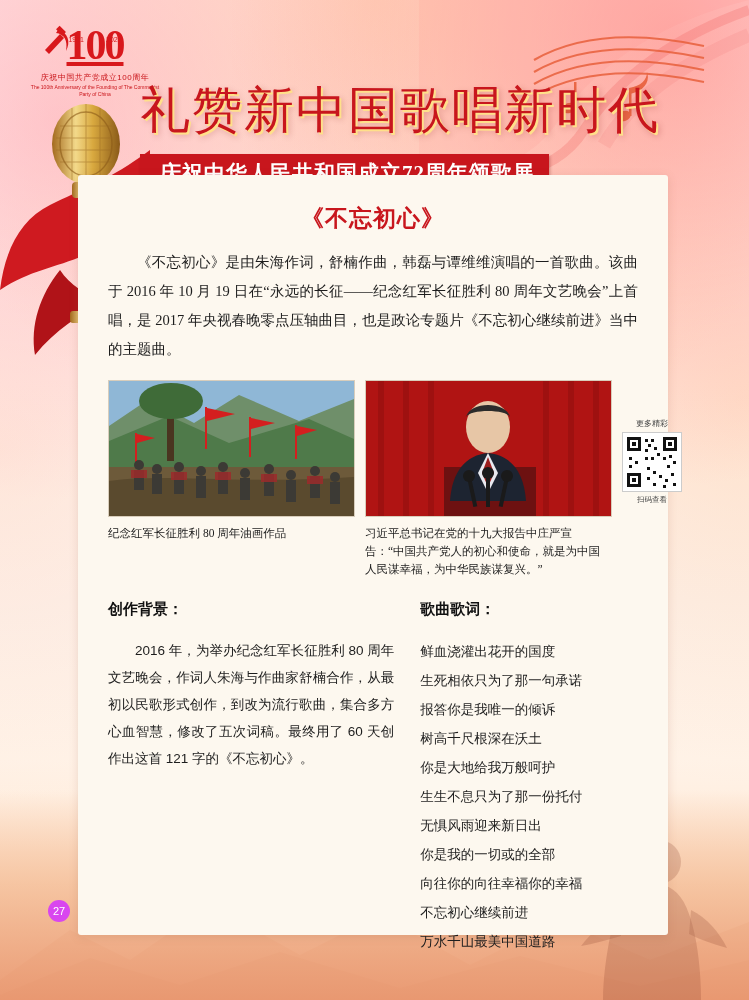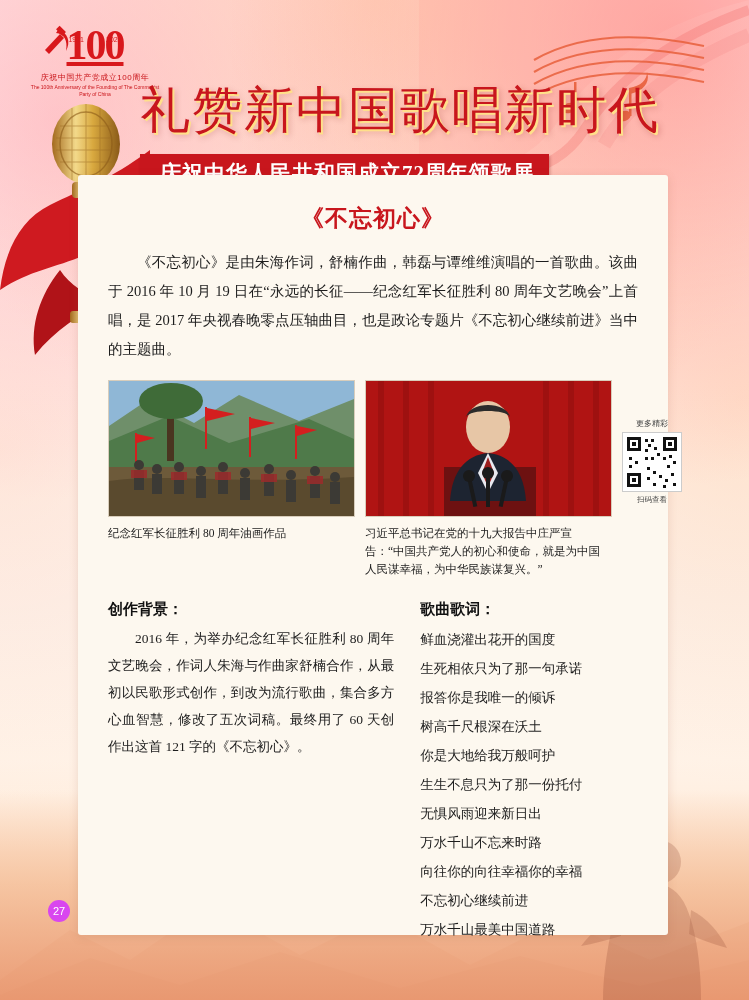--- a/index.html
+++ b/index.html
@@ -87,7 +87,7 @@
   .cols{display:flex;margin-top:22px;gap:26px;}
   .col-left{width:300px;}
   .col-right{width:228px;}
-  .h-sec{font-size:15px;font-weight:700;color:#111;margin-bottom:6px;
+  .h-sec{font-size:15px;font-weight:700;color:#111;margin-bottom:18px;
     font-family:"Liberation Serif","DejaVu Serif",serif;}
   .bg-text{font-size:13.5px;line-height:27px;color:#1d1d1d;text-align:justify;text-indent:2em;
     font-family:Liberation Serif, serif;}

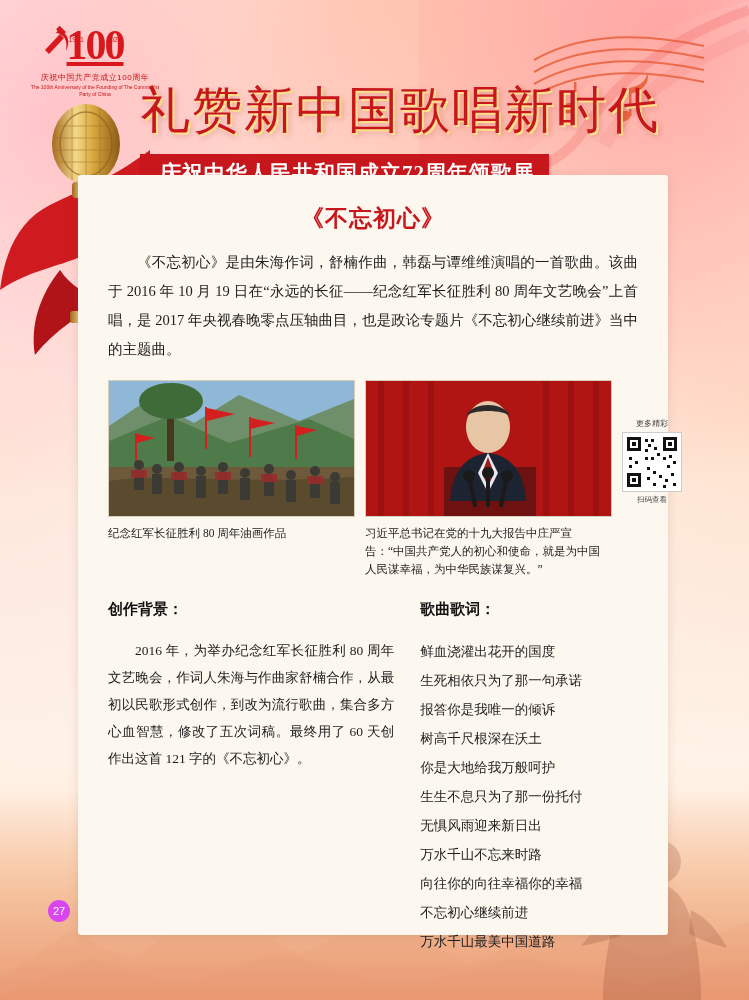--- a/index.html
+++ b/index.html
@@ -90,7 +90,7 @@
   .h-sec{font-size:15px;font-weight:700;color:#111;margin-bottom:18px;
     font-family:"Liberation Serif","DejaVu Serif",serif;}
   .bg-text{font-size:13.5px;line-height:27px;color:#1d1d1d;text-align:justify;text-indent:2em;
-    font-family:Liberation Serif, serif;}
+    font-family:Liberation Sans, sans-serif;}
   .lyric{font-size:13.5px;line-height:29px;color:#1d1d1d;
     font-family:"Liberation Serif","DejaVu Serif",serif;}
 

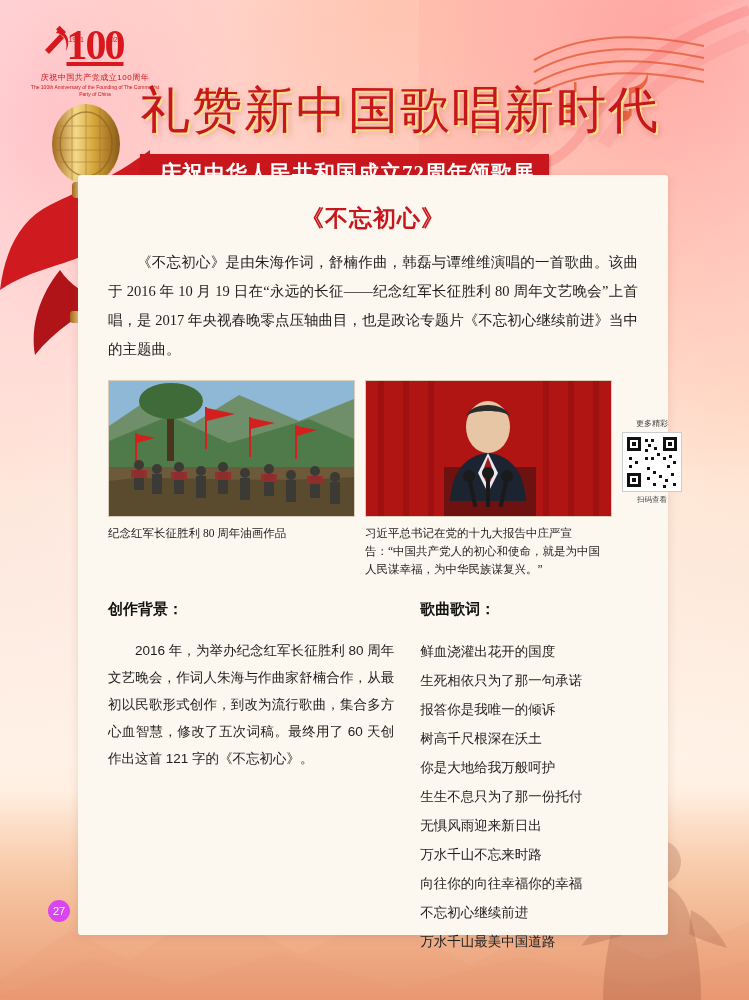--- a/index.html
+++ b/index.html
@@ -354,7 +354,7 @@
         <div class="lyric">你是大地给我万般呵护</div>
         <div class="lyric">生生不息只为了那一份托付</div>
         <div class="lyric">无惧风雨迎来新日出</div>
-        <div class="lyric">万水千山不忘来时路</div>
+        <div class="lyric">你是我的一切或的全部</div>
         <div class="lyric">向往你的向往幸福你的幸福</div>
         <div class="lyric">不忘初心继续前进</div>
         <div class="lyric">万水千山最美中国道路</div>

